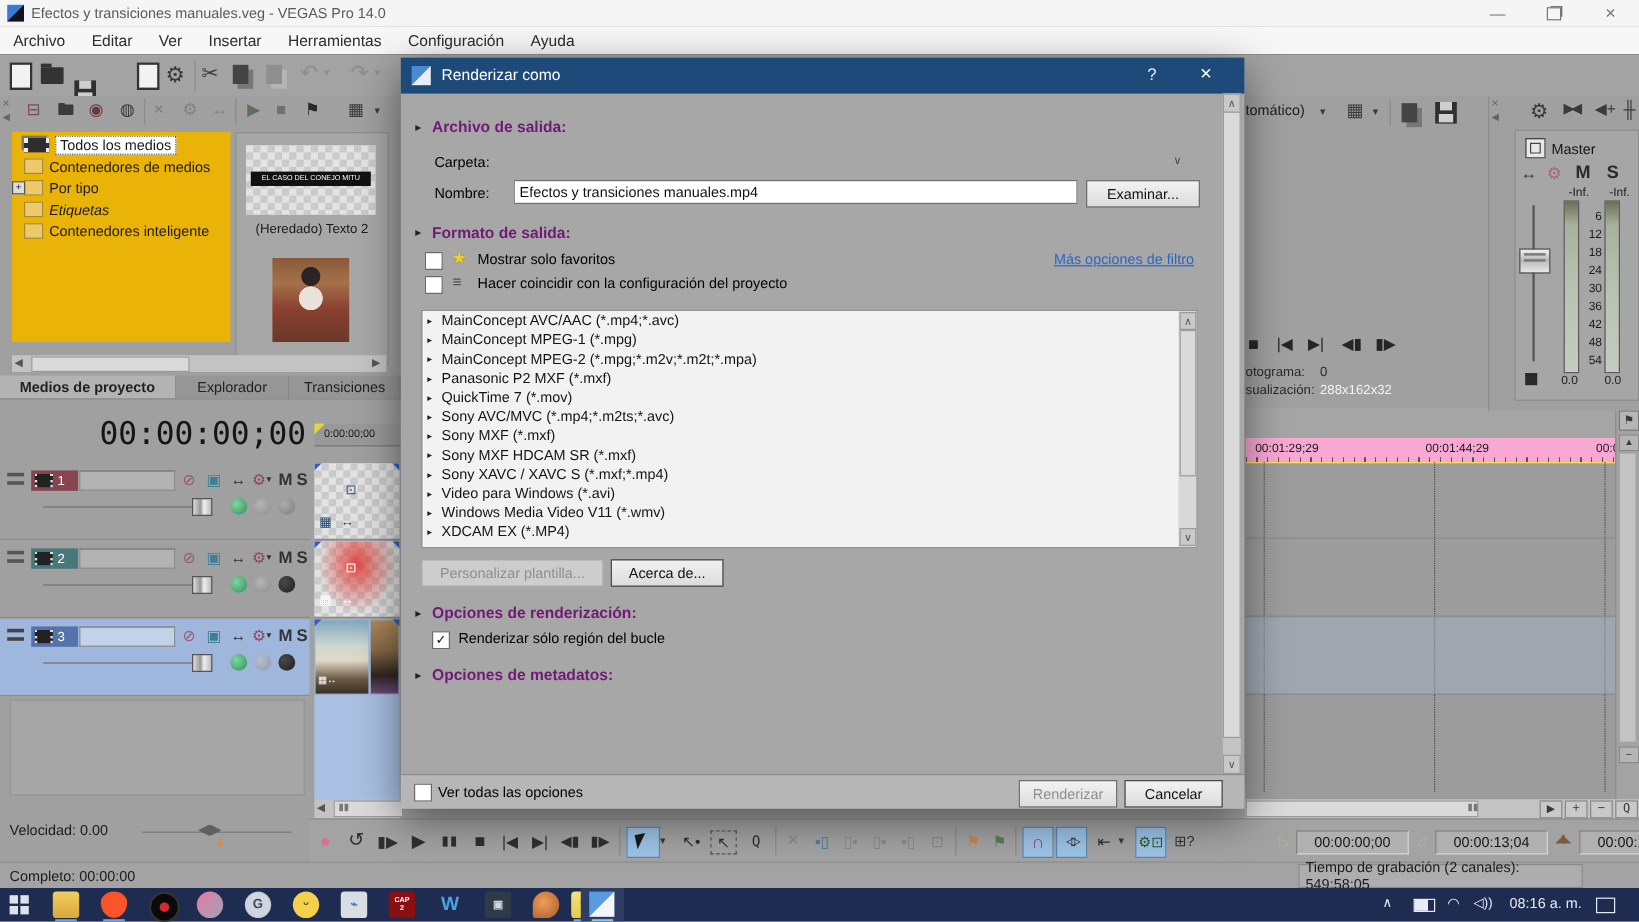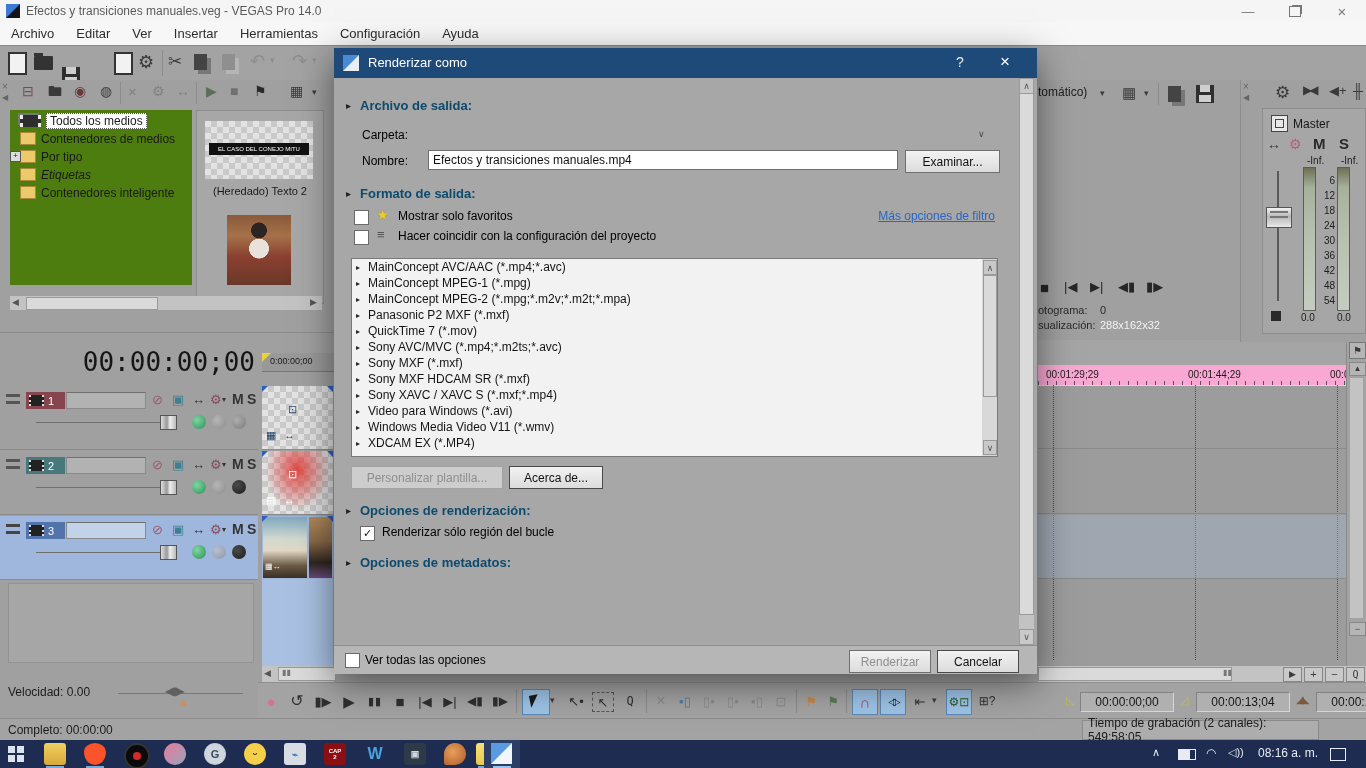--- a/index.html
+++ b/index.html
@@ -48,7 +48,7 @@
   #dialog{left:334px;top:48px;width:703px;height:625px;background:#a7a7a7;box-shadow:0 10px 34px rgba(0,0,0,.5);z-index:50;}
   #dlgtitle{position:absolute;left:0;top:0;width:703px;height:30px;background:#1e4a7a;}
   #dlgtitle .tt{position:absolute;left:34px;top:7px;color:#fff;font-size:13px;}
-  .dsec{position:absolute;font-size:13px;font-weight:bold;color:#0c4a6e;}
+  .dsec{position:absolute;font-size:13px;font-weight:bold;color:#701a75;}
   .darr{position:absolute;font-size:10px;color:#222;}
   .dlabel{position:absolute;font-size:12px;color:#000000;}
   .dinput{position:absolute;height:20px;background:#fff;border:1px solid #707070;font-size:12px;color:#111;

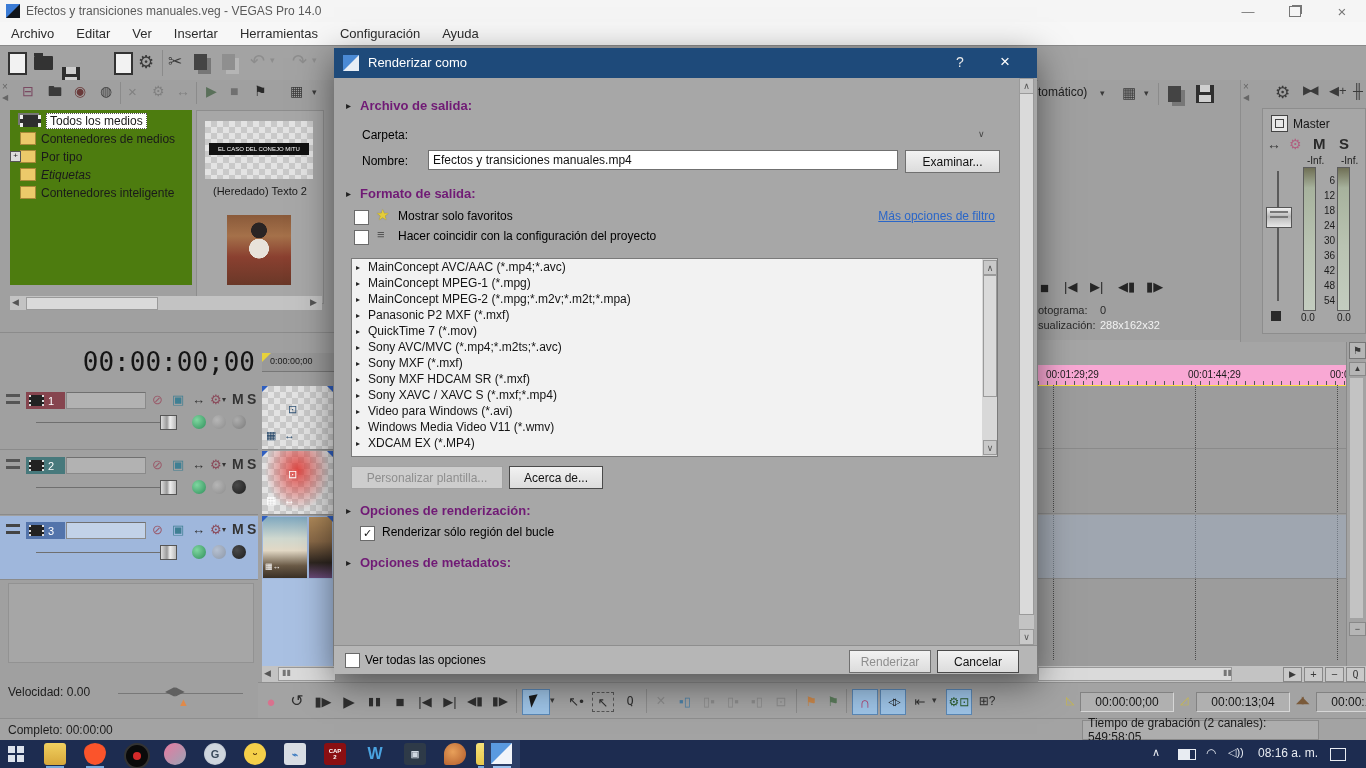--- a/index.html
+++ b/index.html
@@ -138,7 +138,7 @@
   <span class="g" style="left:290px;top:4px;">▦</span>
   <span class="g" style="left:312px;top:8px;font-size:9px;">▾</span>
 
-  <div class="ab" style="left:10px;top:30px;width:182px;height:175px;background:#4d7c0f;">
+  <div class="ab" style="left:10px;top:30px;width:182px;height:175px;background:#eab308;">
     <div class="treeitem" style="top:2px;left:10px;">
       <span style="width:15px;height:12px;background:#2e2e2e;border-left:3px dotted #eee;border-right:3px dotted #eee;margin-right:5px;box-shadow:-2px -2px 0 0 #777;"></span>
       <span style="background:#fff;padding:0 3px;border:1px dotted #555;">Todos los medios</span>

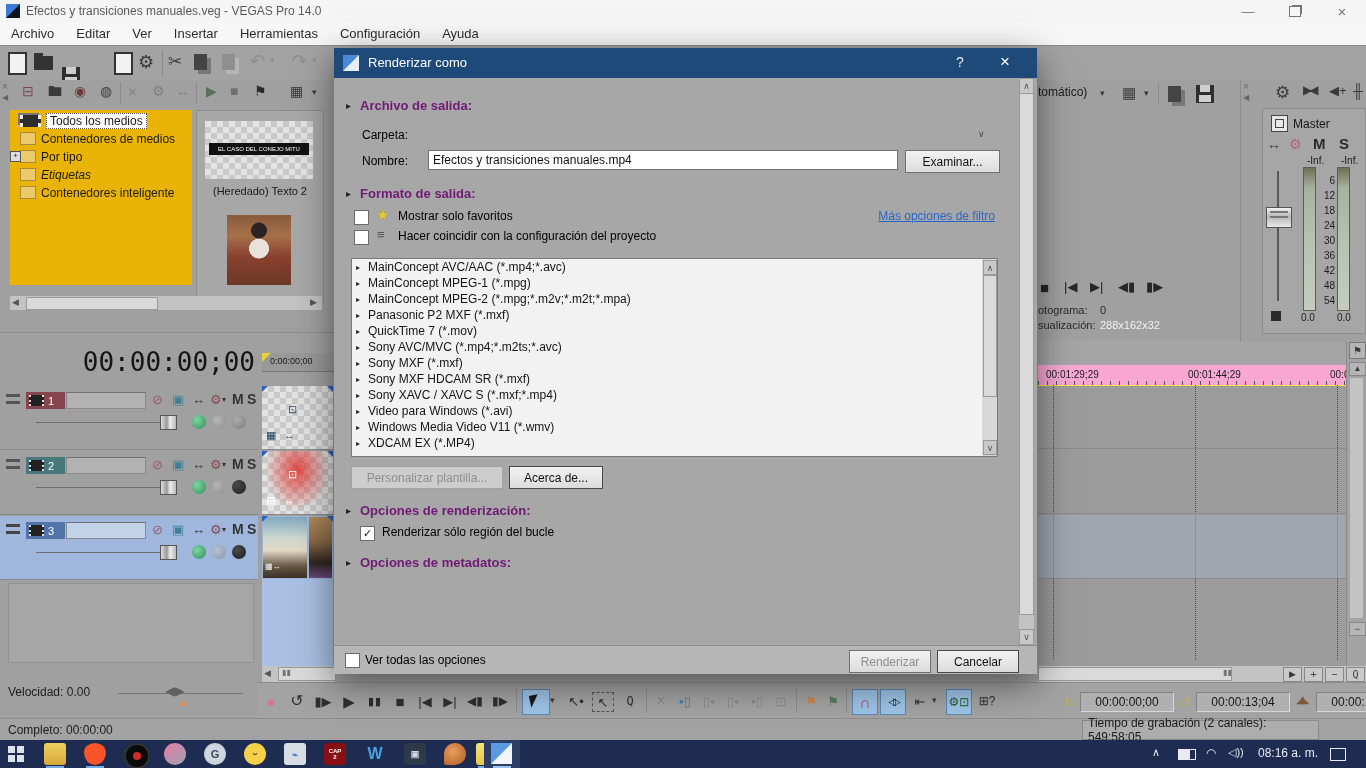--- a/index.html
+++ b/index.html
@@ -179,6 +179,11 @@
     <span class="g" style="left:300px;top:2px;font-size:9px;color:#555;">▶</span>
   </div>
 
+  <div class="tabs">
+    <div class="tab active" style="width:146px;">Medios de proyecto</div>
+    <div class="tab" style="width:94px;">Explorador</div>
+    <div class="tab" style="width:92px;">Transiciones</div>
+  </div>
 </div>
 
 <div class="ab" style="left:0;top:332px;width:334px;height:350px;background:#a0a0a0;border-top:1px solid #8b8b8b;">

